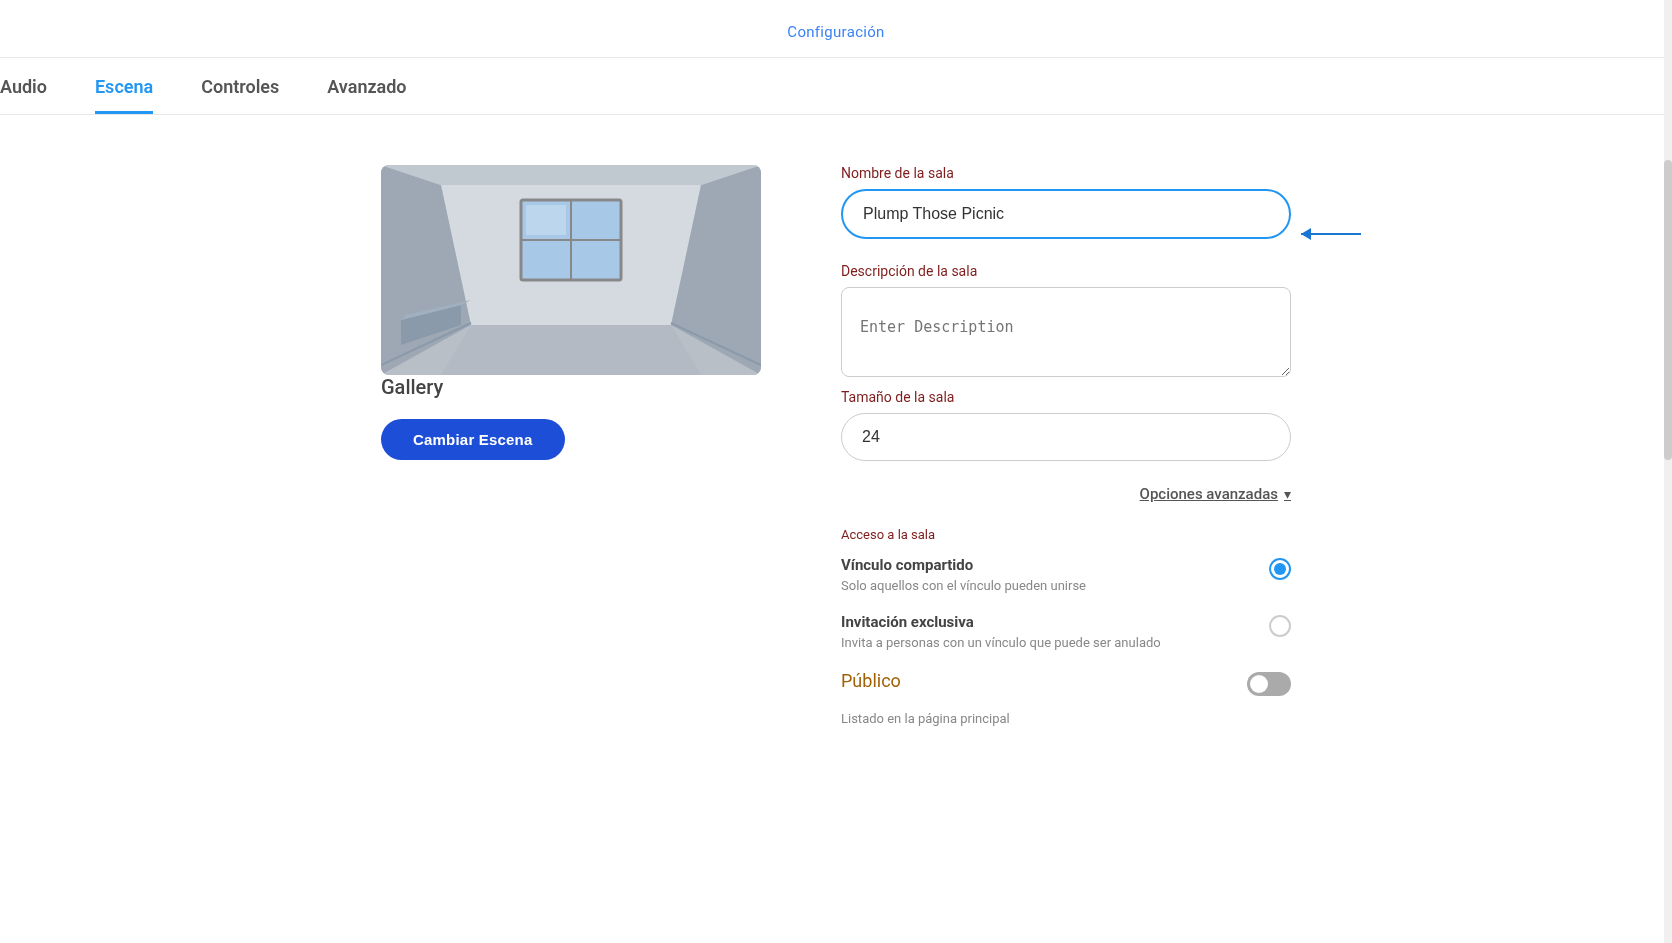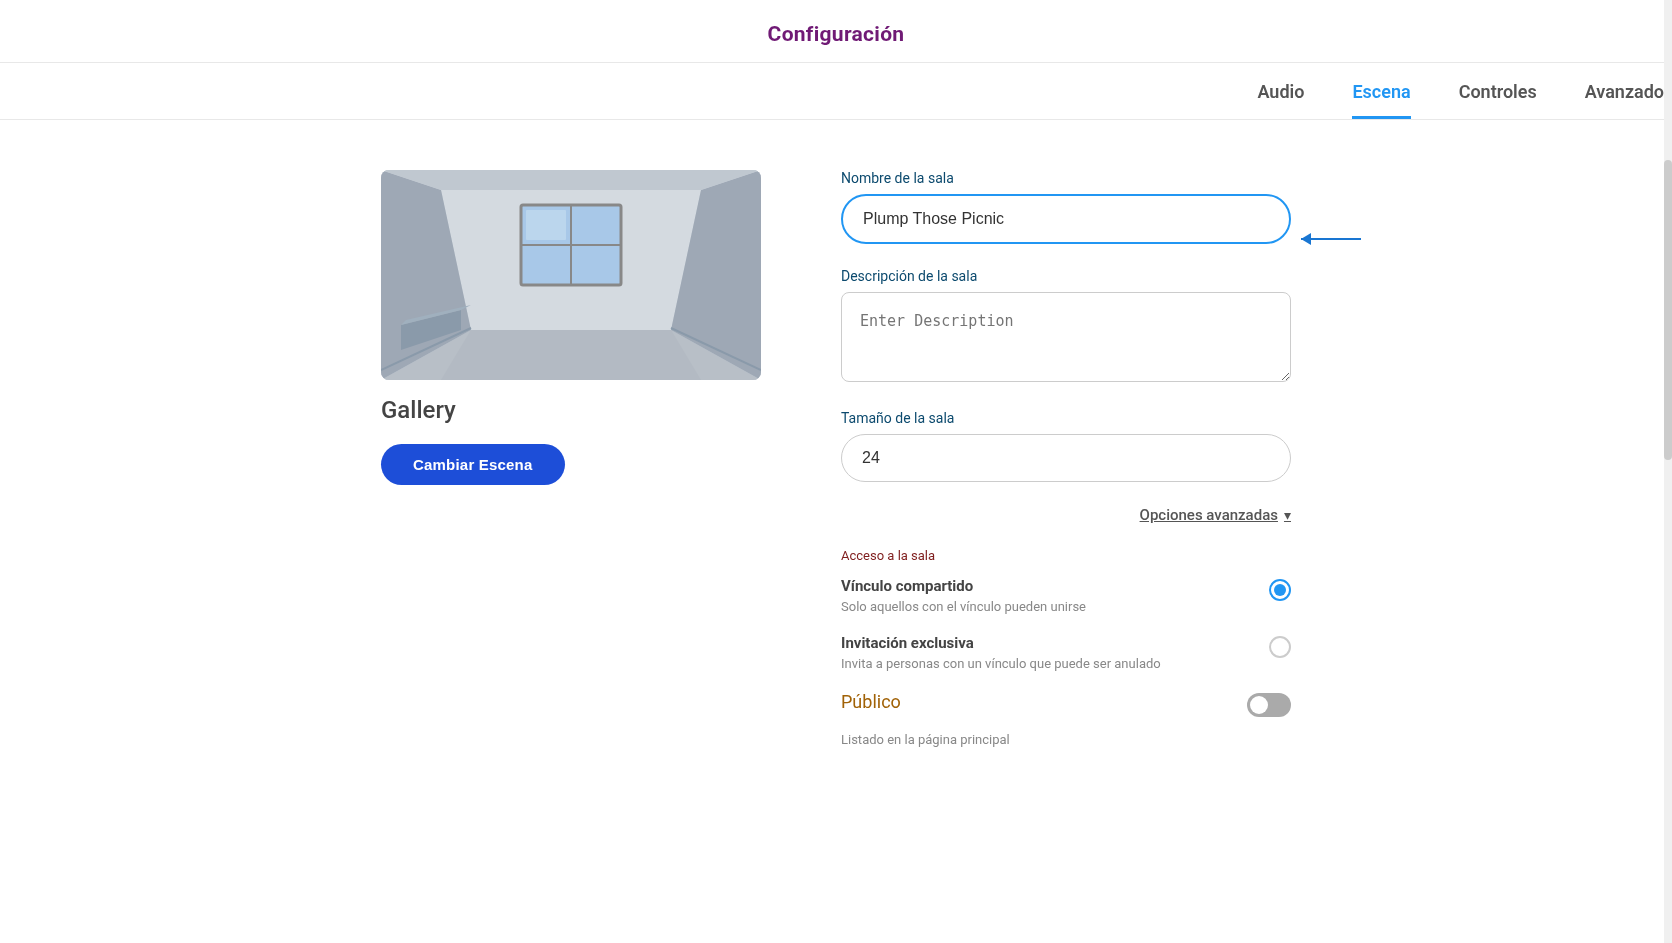--- a/index.html
+++ b/index.html
@@ -19,9 +19,9 @@
       border-bottom: 1px solid #e8e8e8;
     }
     .page-title {
-      font-size: 21px;
-      font-weight: 700;
-      color: #701a75;
+      font-size: 15px;
+      font-weight: 400;
+      color: #3b82f6;
       letter-spacing: 0.3px;
     }
 

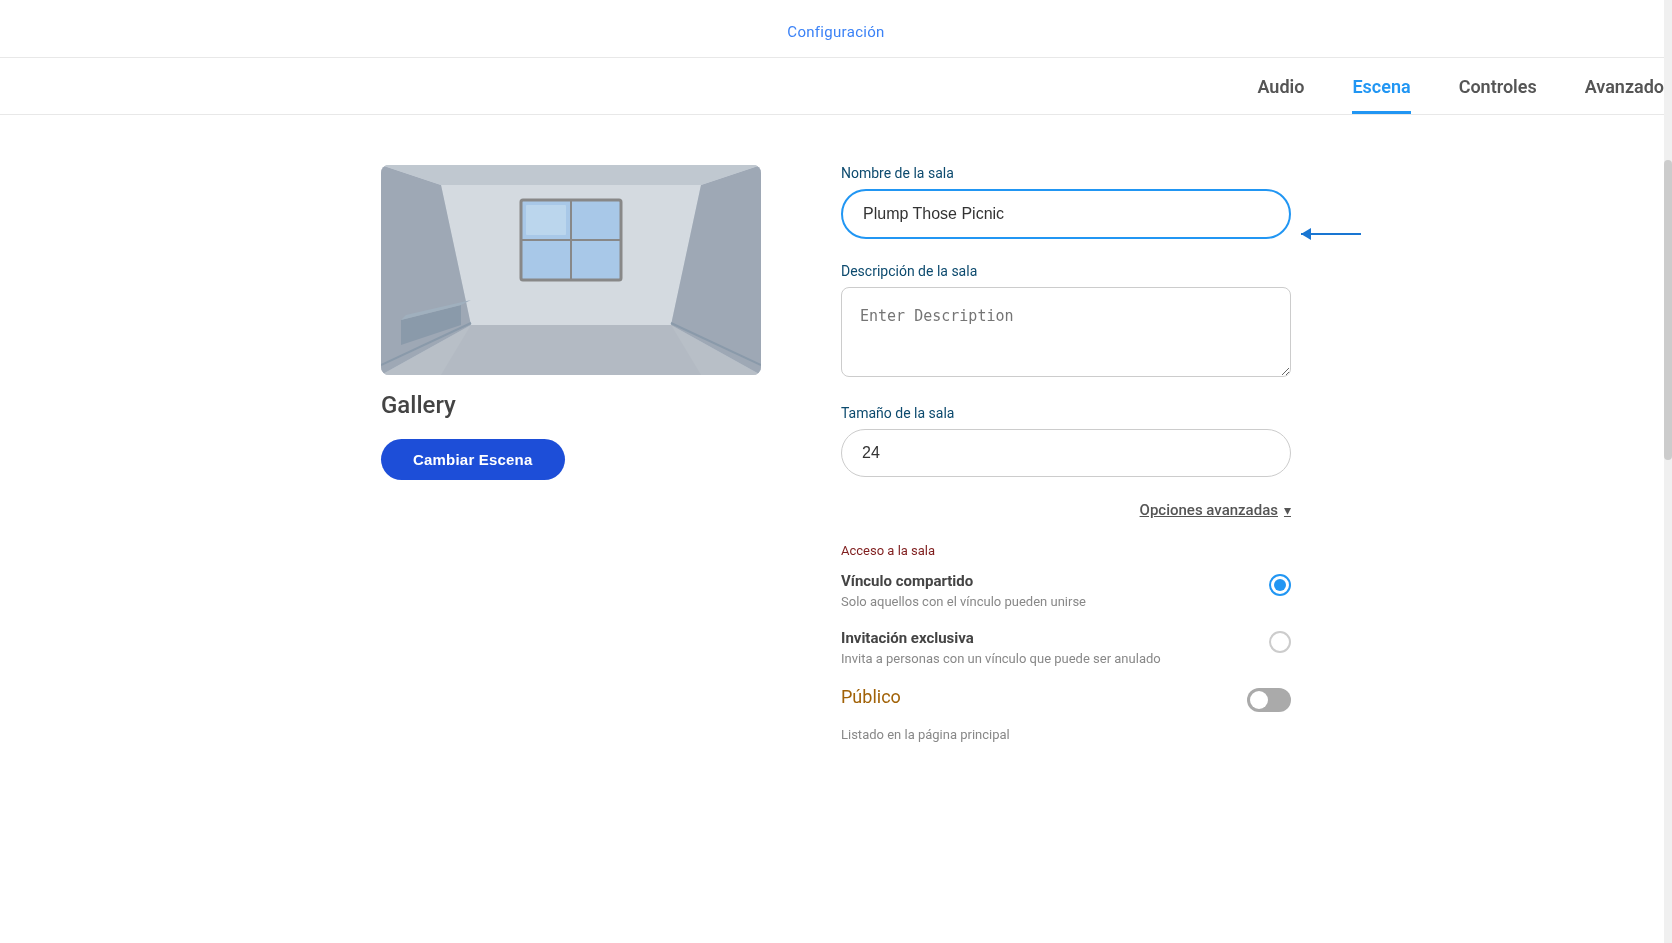--- a/index.html
+++ b/index.html
@@ -28,9 +28,9 @@
     
     .tabs-bar {
       display: flex;
-      justify-content: flex-end;
+      justify-content: flex-start;
       gap: 48px;
-      padding: 18px 8px 0;
+      padding: 18px 0 0;
       border-bottom: 1px solid #e8e8e8;
       margin-bottom: 40px;
     }

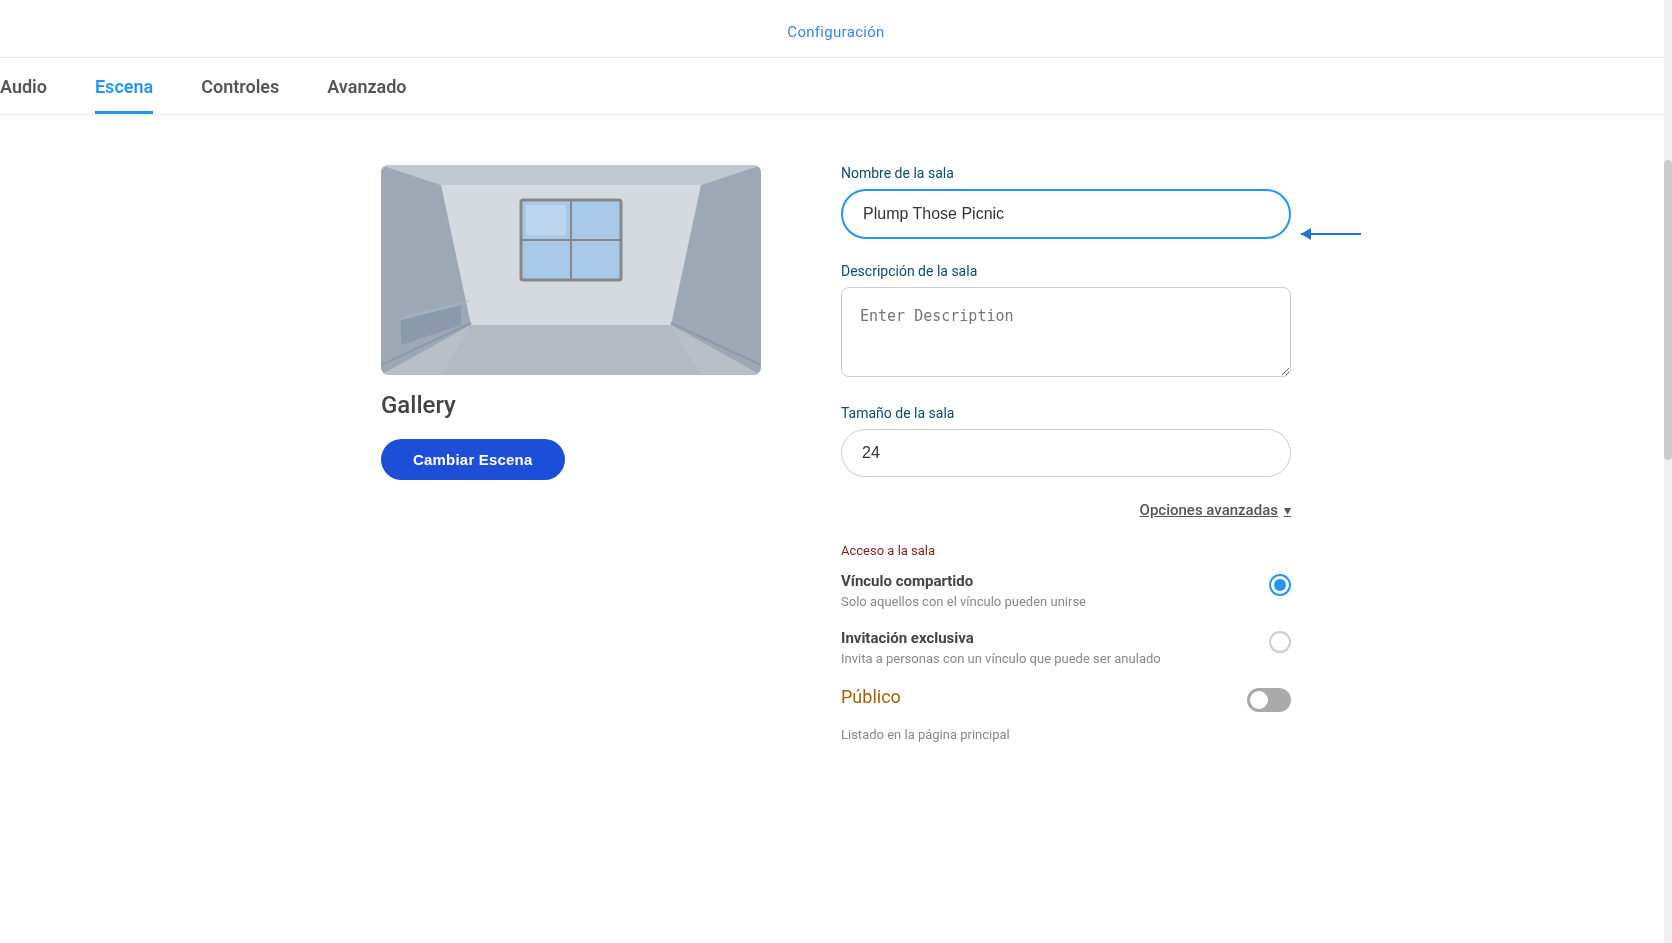--- a/index.html
+++ b/index.html
@@ -112,7 +112,7 @@
 
     .field-label {
       font-size: 14px;
-      color: #0c4a6e;
+      color: #7f1d1d;
       margin-bottom: 8px;
       font-weight: 400;
     }

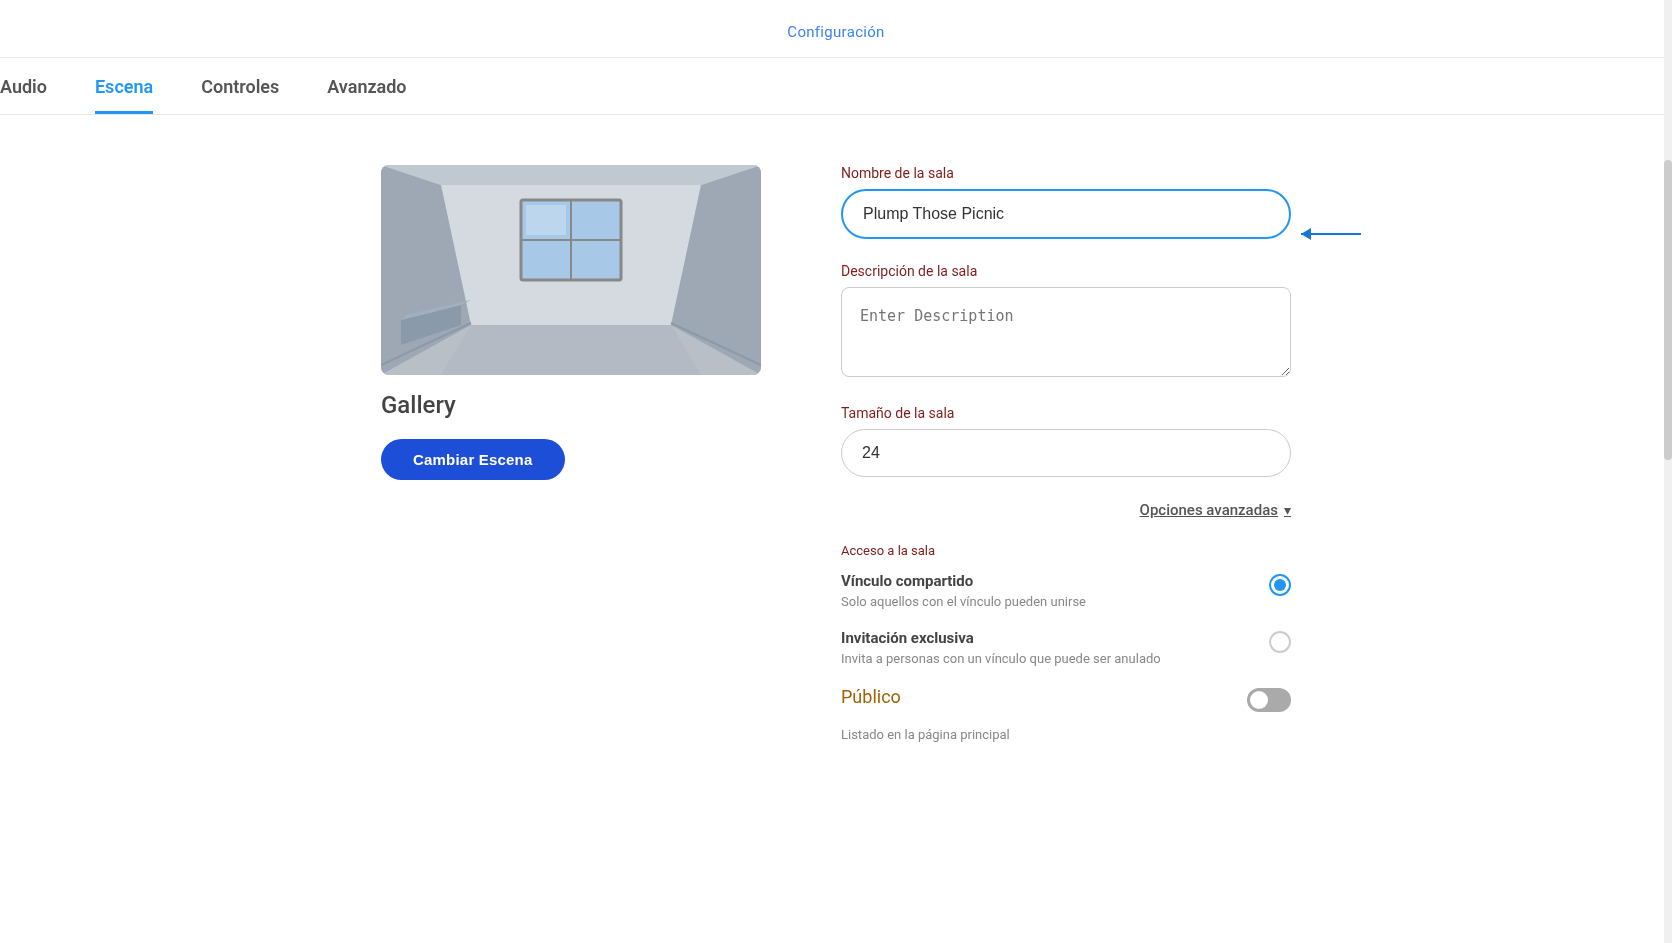--- a/index.html
+++ b/index.html
@@ -133,14 +133,14 @@
       width: 100%;
       border: 1px solid #ccc;
       border-radius: 8px;
-      padding: 19px 18px;
+      padding: 30px 18px;
       font-size: 15px;
       color: #aaa;
       outline: none;
       background: #fff;
       resize: vertical;
       height: 90px;
-      margin-bottom: 24px;
+      margin-bottom: 8px;
     }
 
     .number-input {

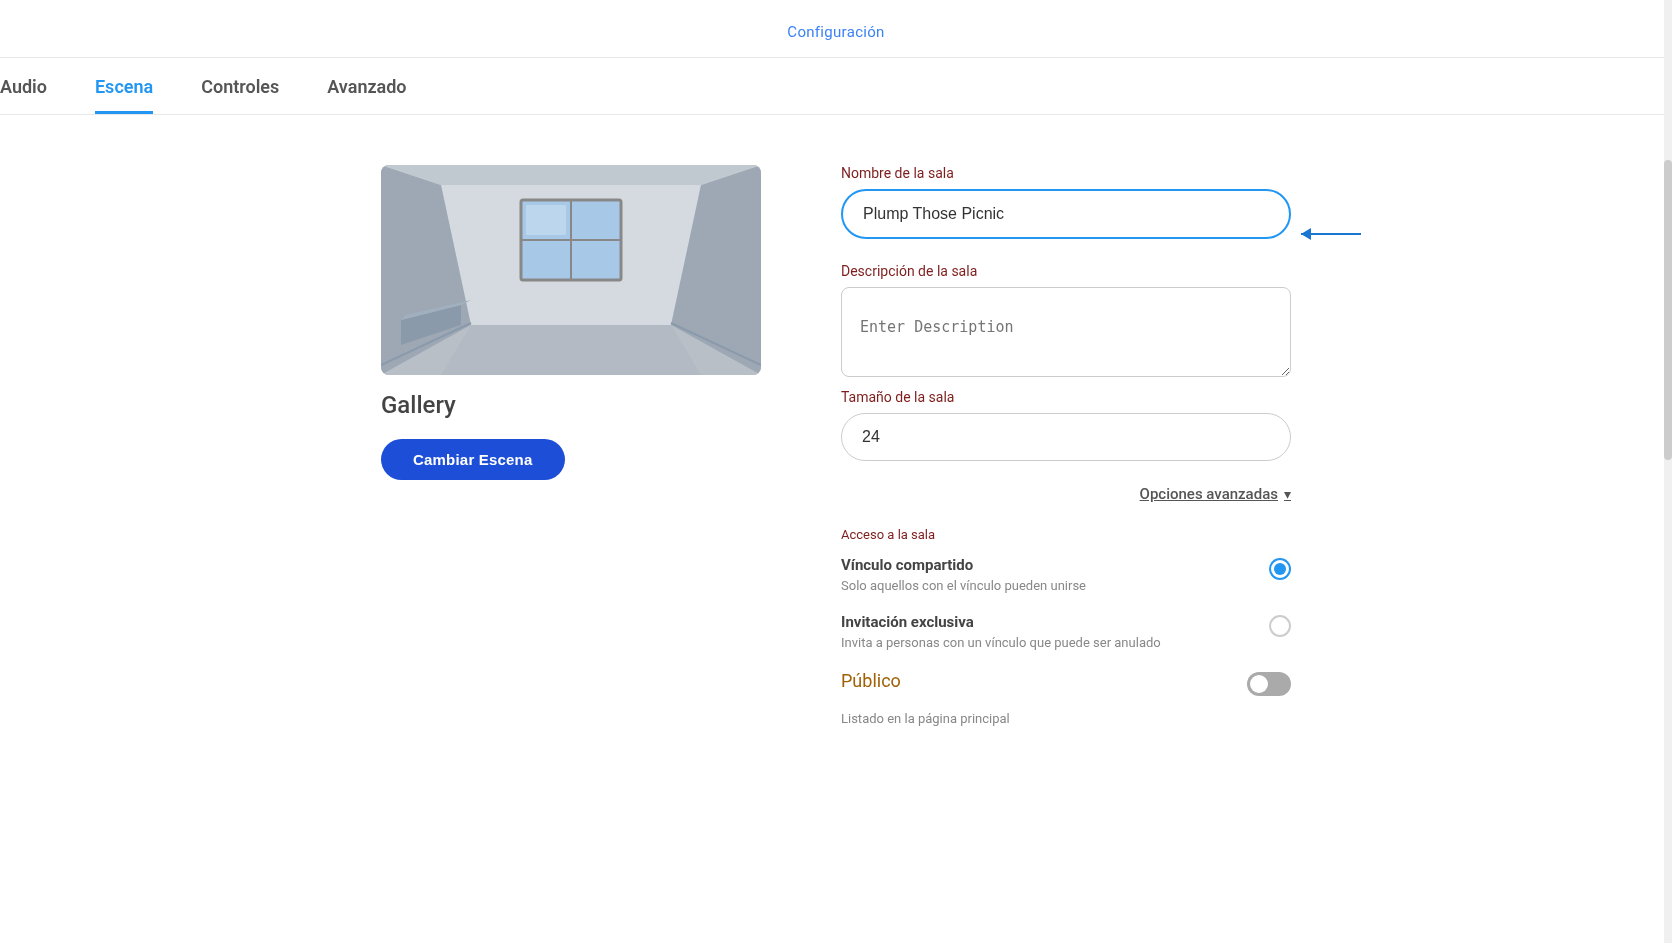--- a/index.html
+++ b/index.html
@@ -84,10 +84,9 @@
     }
 
     .scene-label {
-      font-size: 24px;
+      font-size: 20px;
       font-weight: 500;
       color: #444;
-      margin-top: 16px;
       margin-bottom: 20px;
     }
 

